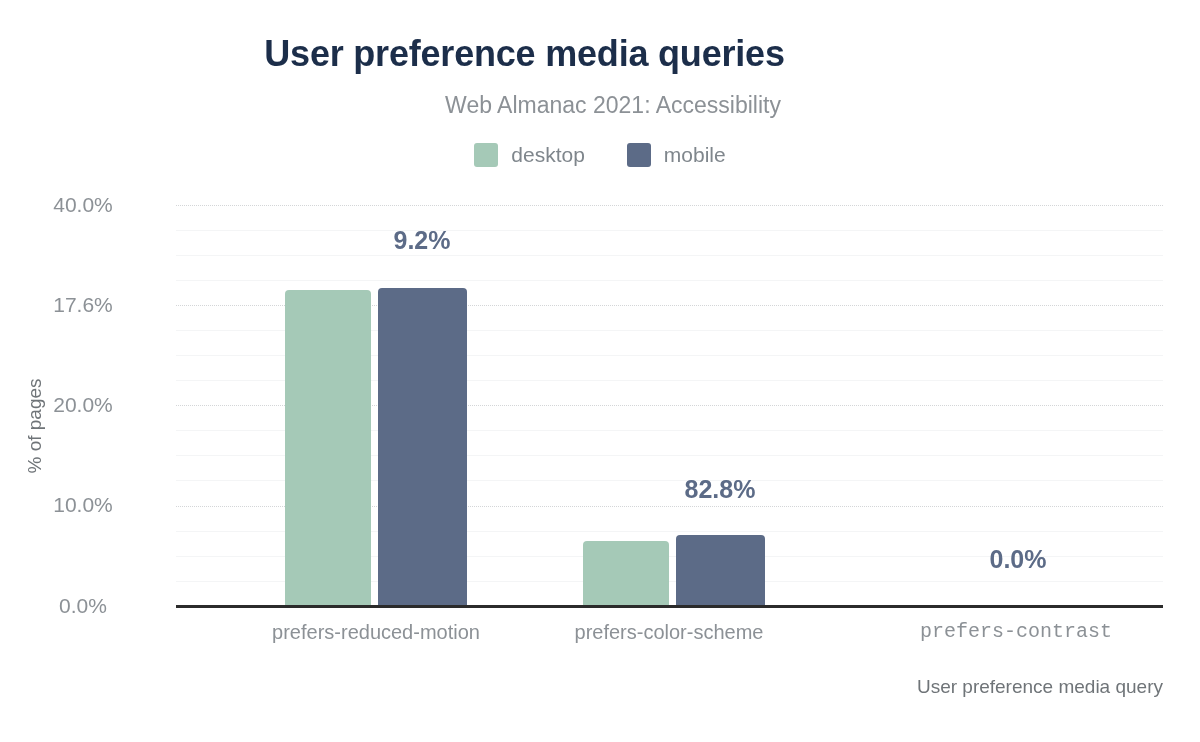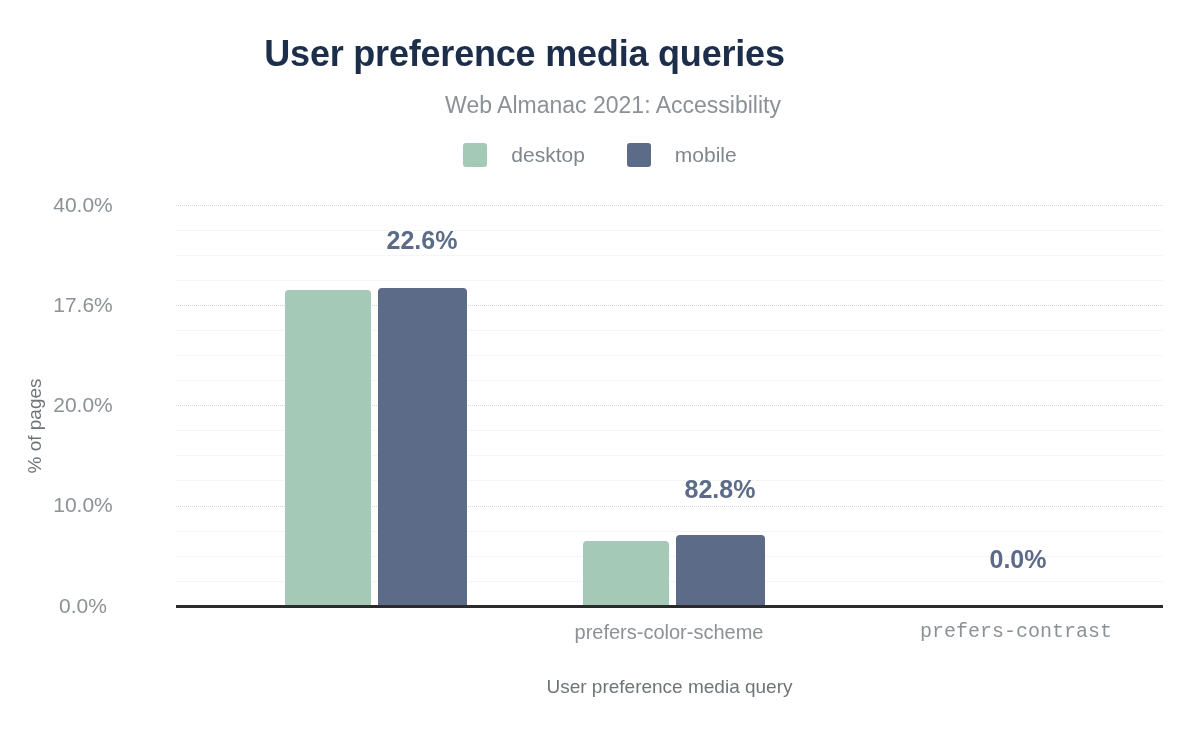--- a/index.html
+++ b/index.html
@@ -62,7 +62,7 @@
   .legend-item {
     display: flex;
     align-items: center;
-    gap: 24px;
+    gap: 13px;
   }
   .legend-swatch {
     width: 24px;

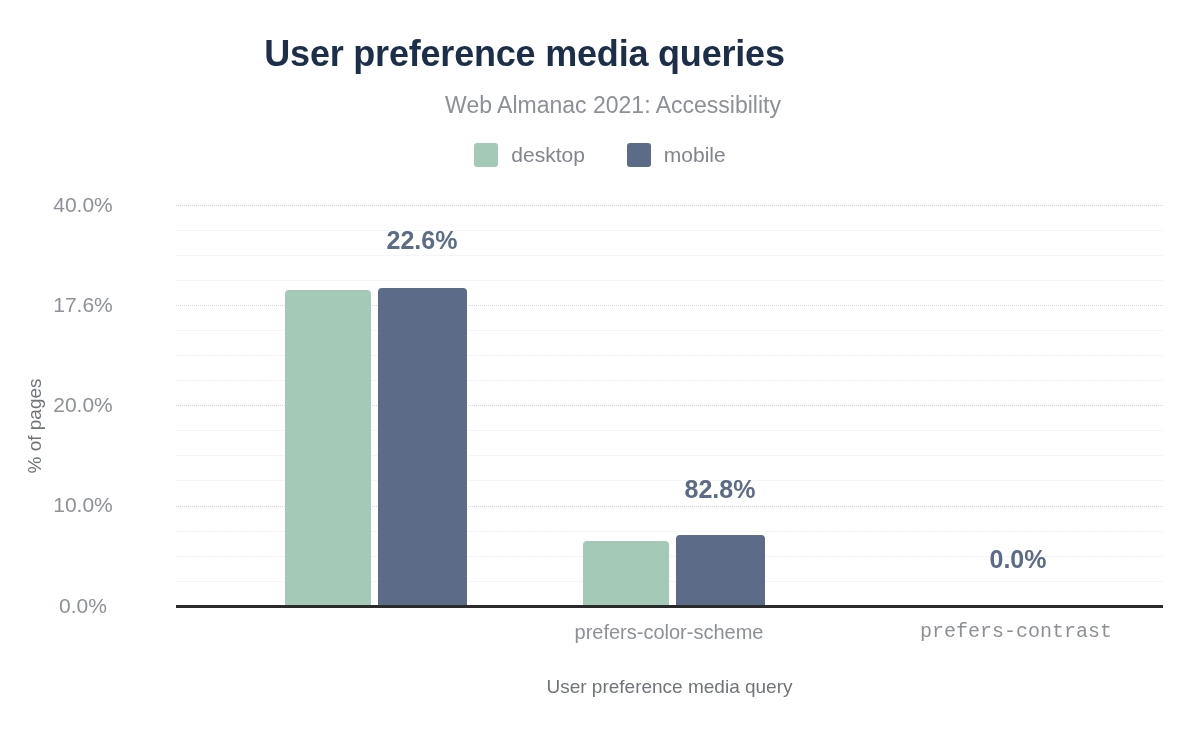--- a/index.html
+++ b/index.html
@@ -240,7 +240,7 @@
 
   <div class="axis-baseline"></div>
 
-  <div class="value-label" style="left:302px; top:225px; width:240px;">22.6%</div>
+  <div class="value-label" style="left:302px; top:225px; width:240px;">9.2%</div>
   <div class="value-label" style="left:600px; top:474px; width:240px;">82.8%</div>
   <div class="value-label" style="left:898px; top:544px; width:240px;">0.0%</div>
 

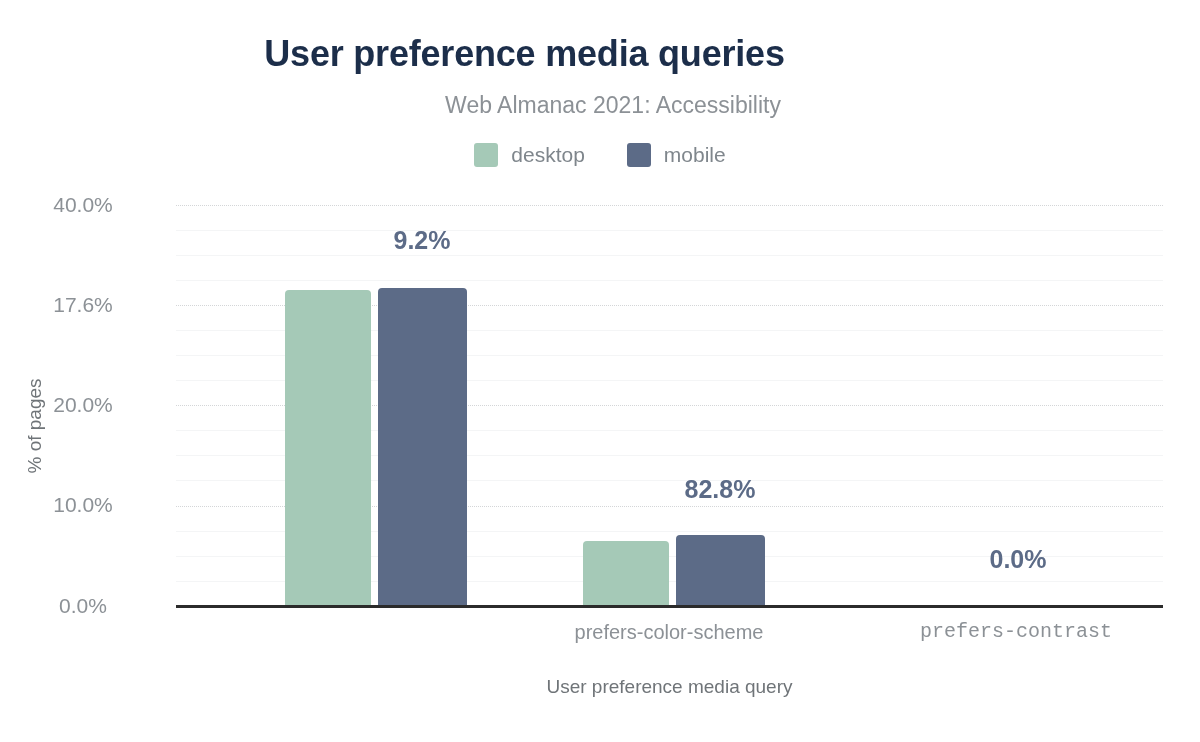--- a/index.html
+++ b/index.html
@@ -244,6 +244,7 @@
   <div class="value-label" style="left:600px; top:474px; width:240px;">82.8%</div>
   <div class="value-label" style="left:898px; top:544px; width:240px;">0.0%</div>
 
+  <div class="x-tick-label" style="left:256px; width:240px;">prefers-reduced-motion</div>
   <div class="x-tick-label" style="left:549px; width:240px;">prefers-color-scheme</div>
   <div class="x-tick-label" style="left:896px; width:240px;font-family:Liberation Mono, monospace;">prefers-contrast</div>
 

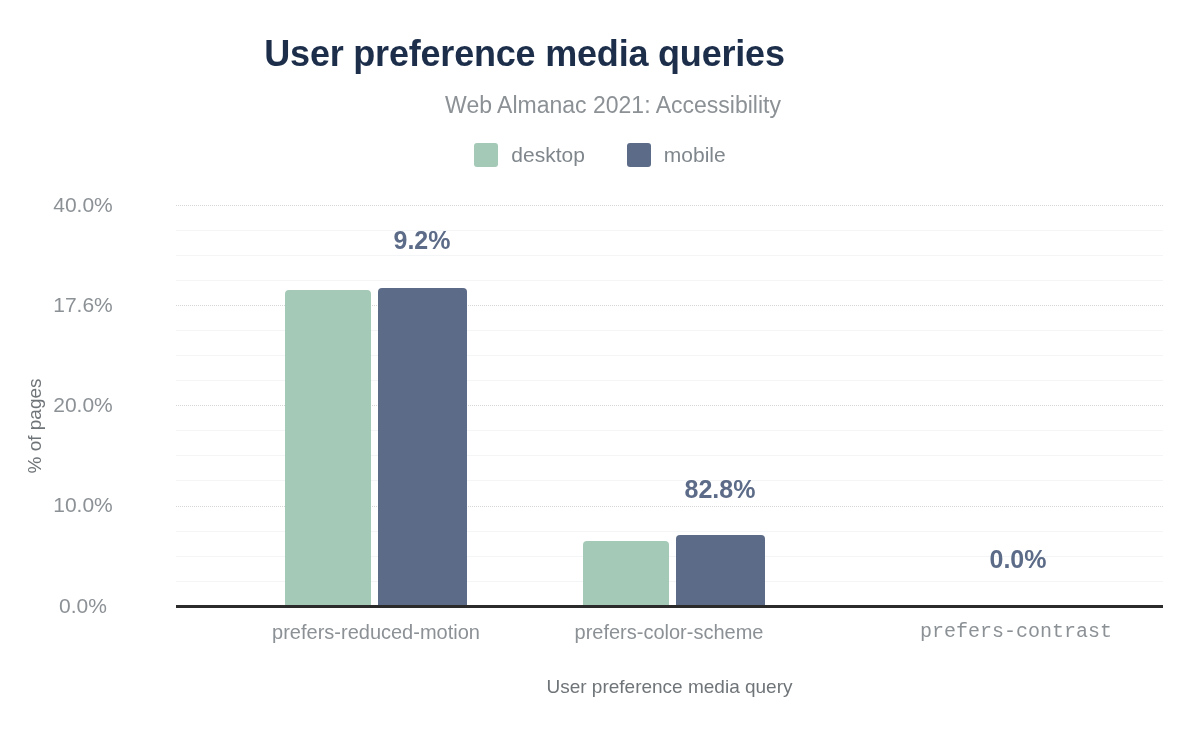--- a/index.html
+++ b/index.html
@@ -174,7 +174,7 @@
     left: 176px;
     top: 676px;
     width: 987px;
-    text-align: center;
+    text-align: right;
     font-size: 19px;
     color: #6f7478;
     white-space: nowrap;

